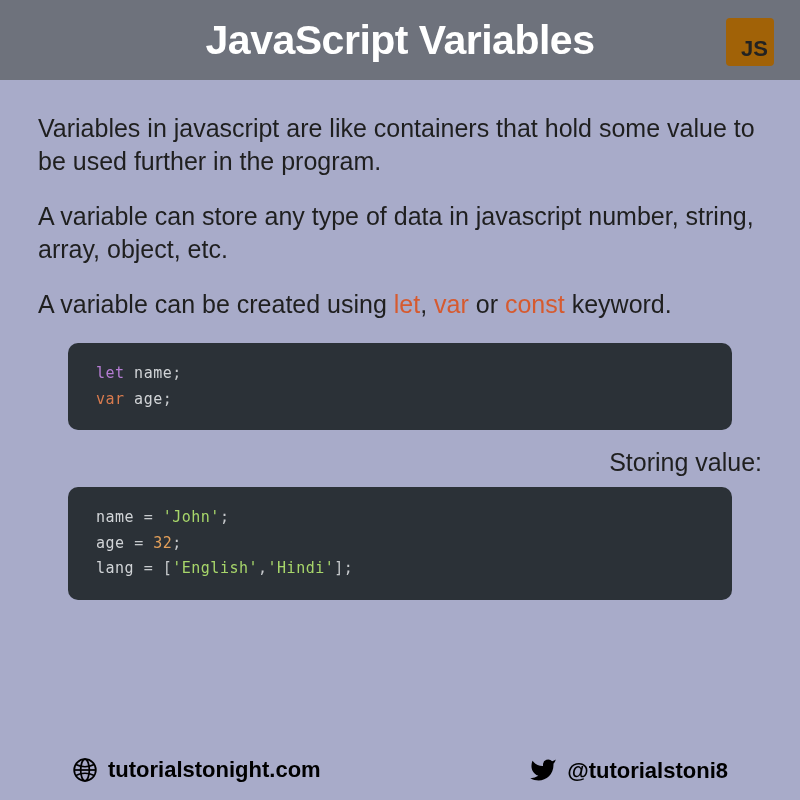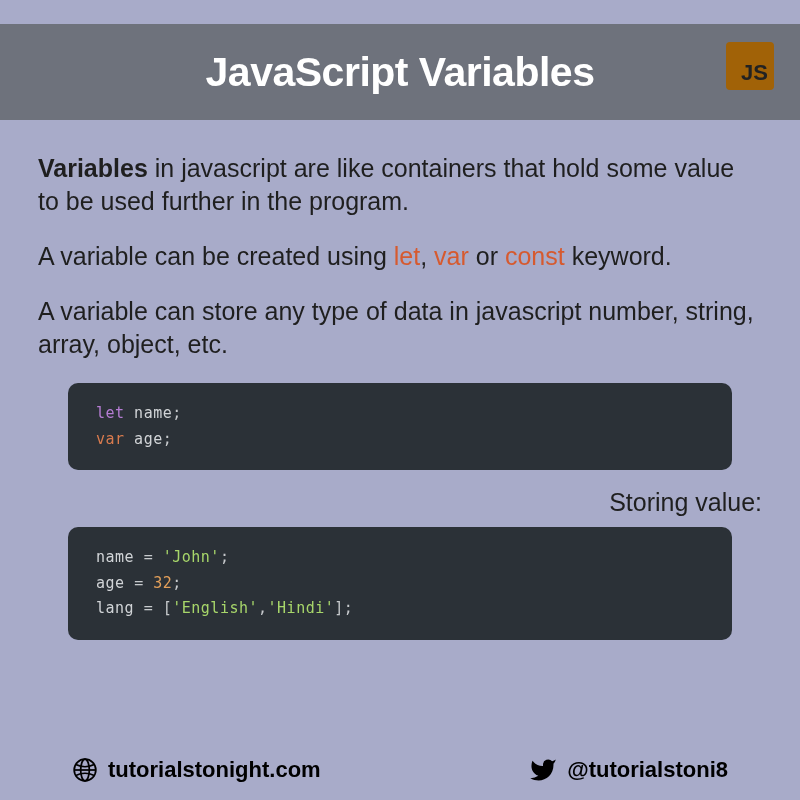--- a/index.html
+++ b/index.html
@@ -17,12 +17,11 @@
     }
     .header {
       background: #6e727c;
-      height: 96px;
+      height: 80px;
       display: flex;
       align-items: center;
       justify-content: center;
       position: relative;
-      margin-top: 24px;
     }
     .header-title {
       color: #fff;

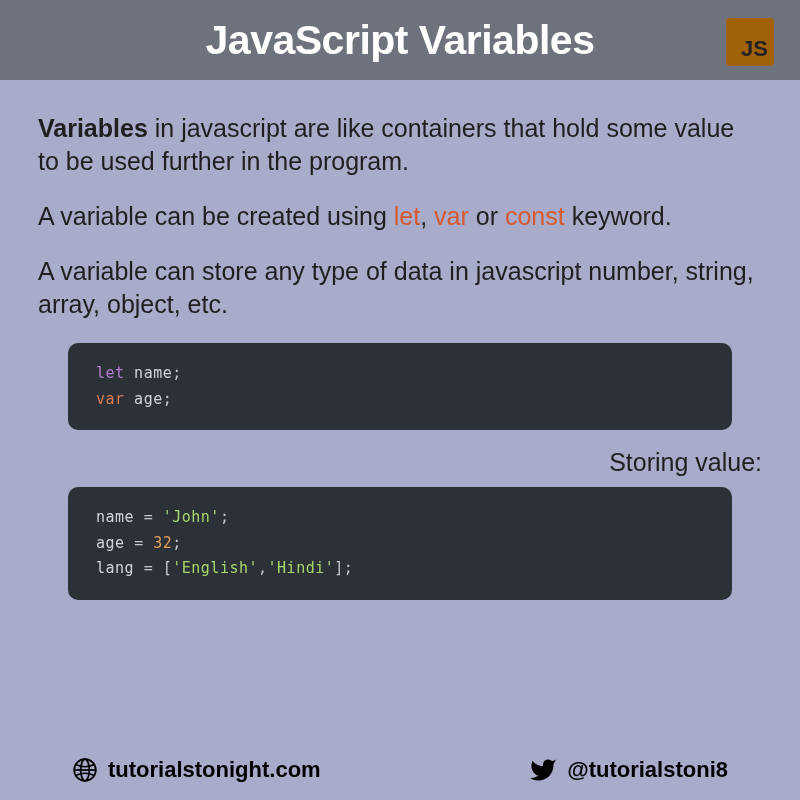--- a/index.html
+++ b/index.html
@@ -56,7 +56,7 @@
       margin-bottom: 22px;
     }
     .bold {
-      font-weight: 700;
+      font-weight: 400;
     }
     .kw-orange {
       color: #d65a2f;

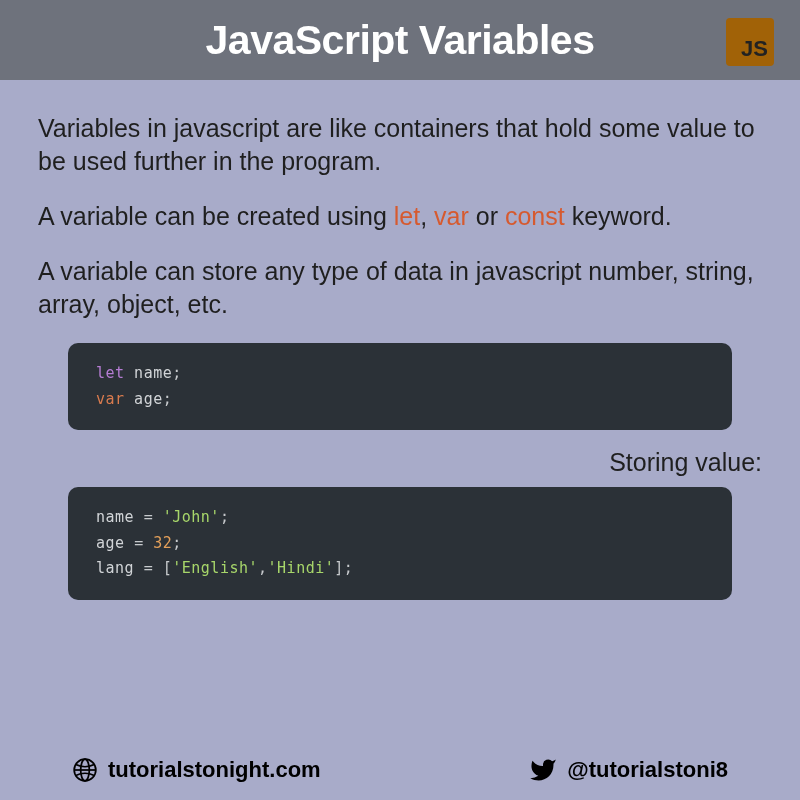--- a/index.html
+++ b/index.html
@@ -118,11 +118,11 @@
     <span class="bold">Variables</span><span> in javascript are like containers that hold some value to be used further in the program.</span>
   </p>
 
+  <p class="paragraph">A variable can store any type of data in javascript number, string, array, object, etc.</p>
+
   <p class="paragraph">
     <span>A variable can be created using </span><span class="kw-orange">let</span><span>, </span><span class="kw-orange">var</span><span> or </span><span class="kw-orange">const</span><span> keyword.</span>
   </p>
-
-  <p class="paragraph">A variable can store any type of data in javascript number, string, array, object, etc.</p>
 
   <div class="code-block">
     <div class="code-line"><span class="tk-keyword">let</span><span class="tk-ident"> name</span><span class="tk-punct">;</span></div>

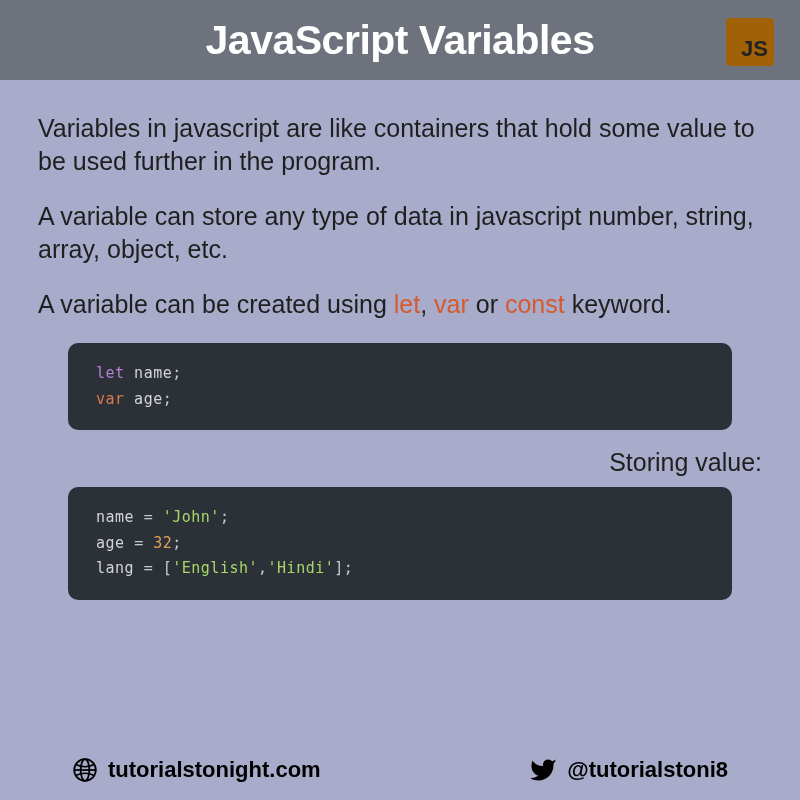--- a/index.html
+++ b/index.html
@@ -94,7 +94,7 @@
     }
     .footer-item {
       display: flex;
-      align-items: center;
+      align-items: flex-end;
       gap: 10px;
       font-size: 22px;
       font-weight: 700;

